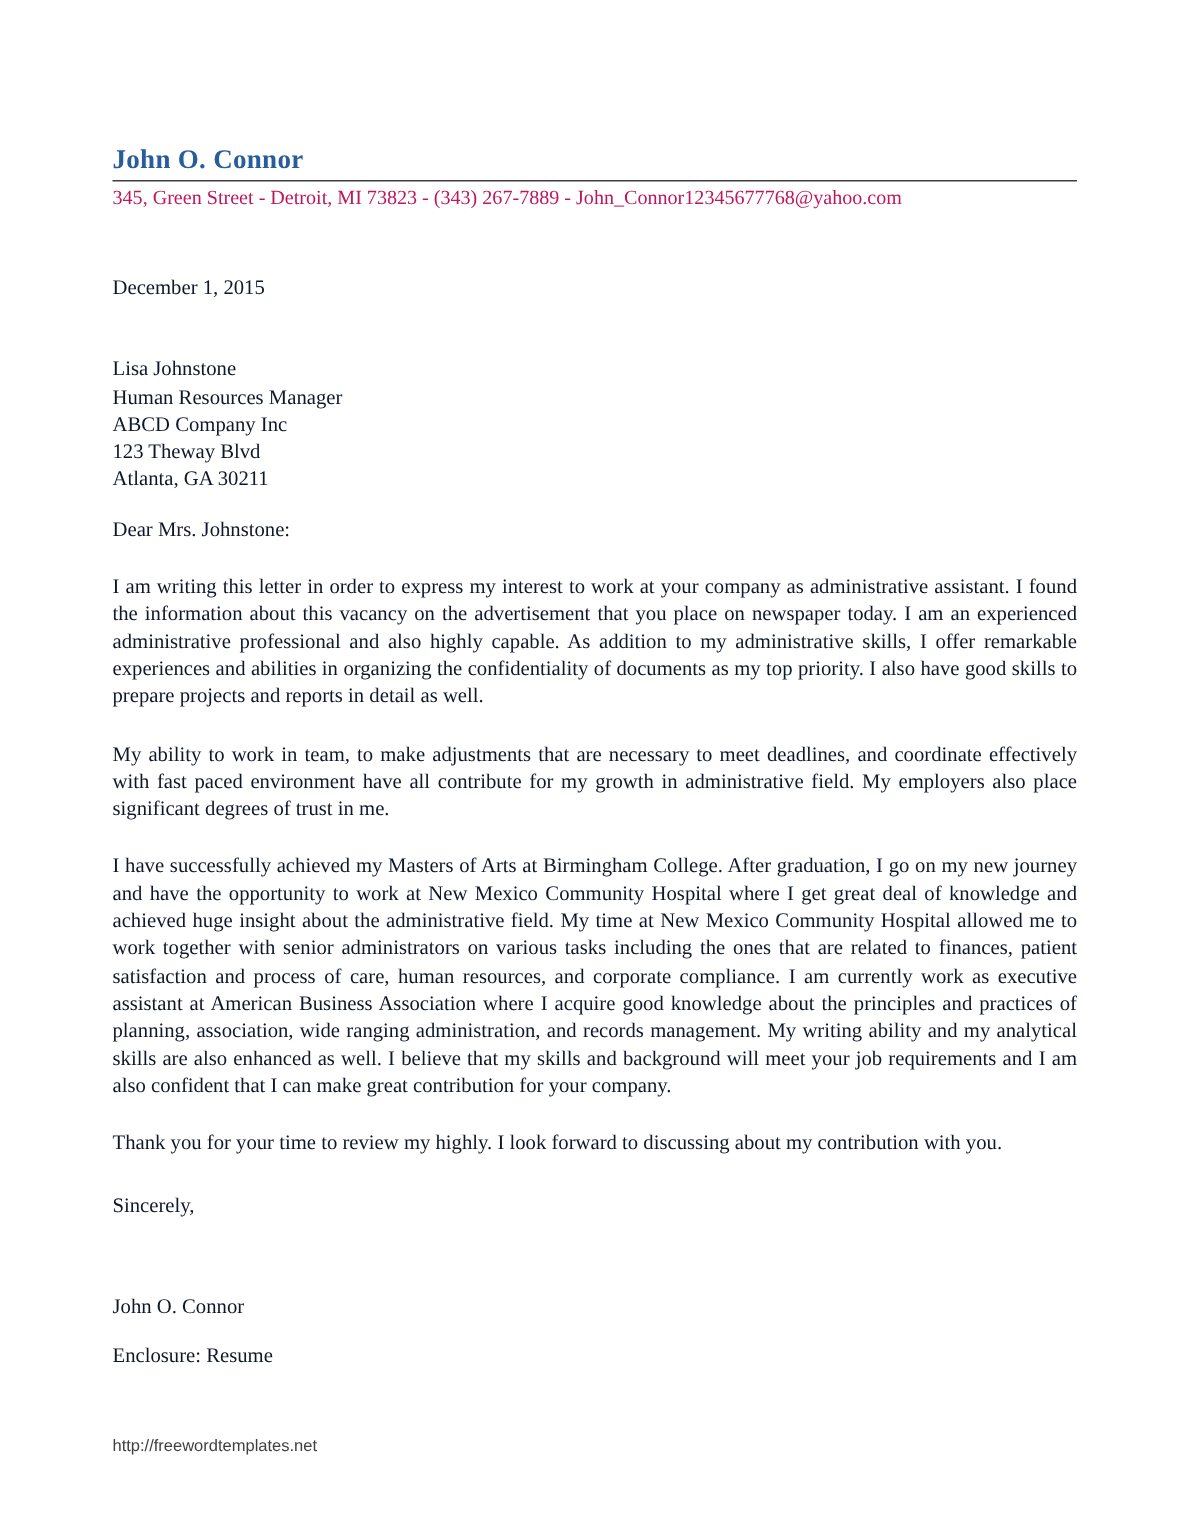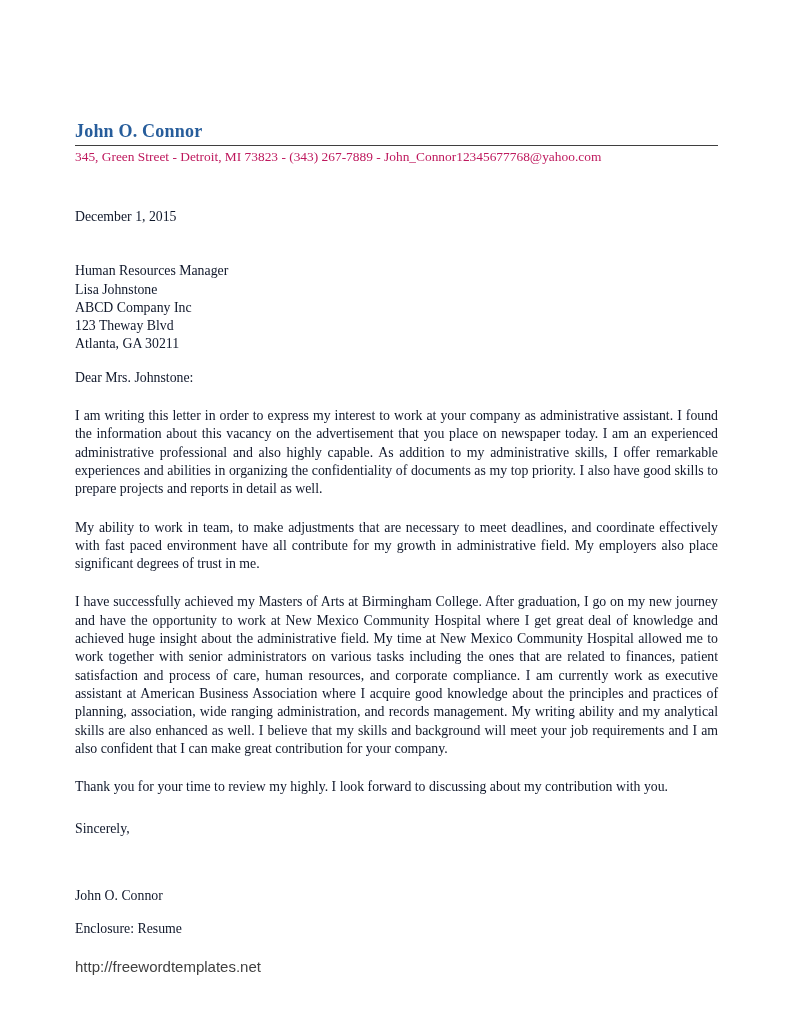--- a/index.html
+++ b/index.html
@@ -22,7 +22,7 @@
     width: 791px;
     height: 1024px;
     box-sizing: border-box;
-    padding: 120px 73px 0 75px;
+    padding: 95px 73px 0 75px;
   }
   
   .letter-head { margin: 0 0 0 0; }

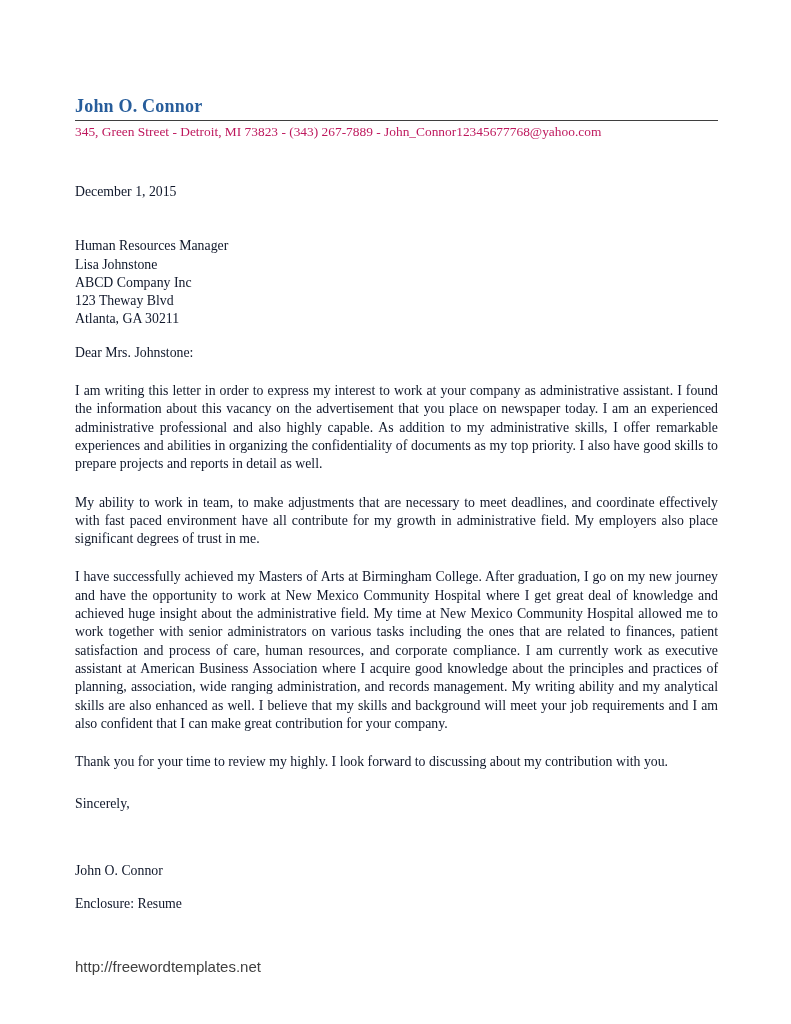--- a/index.html
+++ b/index.html
@@ -91,8 +91,8 @@
     <p class="date-line">December 1, 2015</p>
 
     <div class="recipient-block">
+      <span>Lisa Johnstone</span>
       <span>Human Resources Manager</span>
-      <span>Lisa Johnstone</span>
       <span>ABCD Company Inc</span>
       <span>123 Theway Blvd</span>
       <span>Atlanta, GA 30211</span>

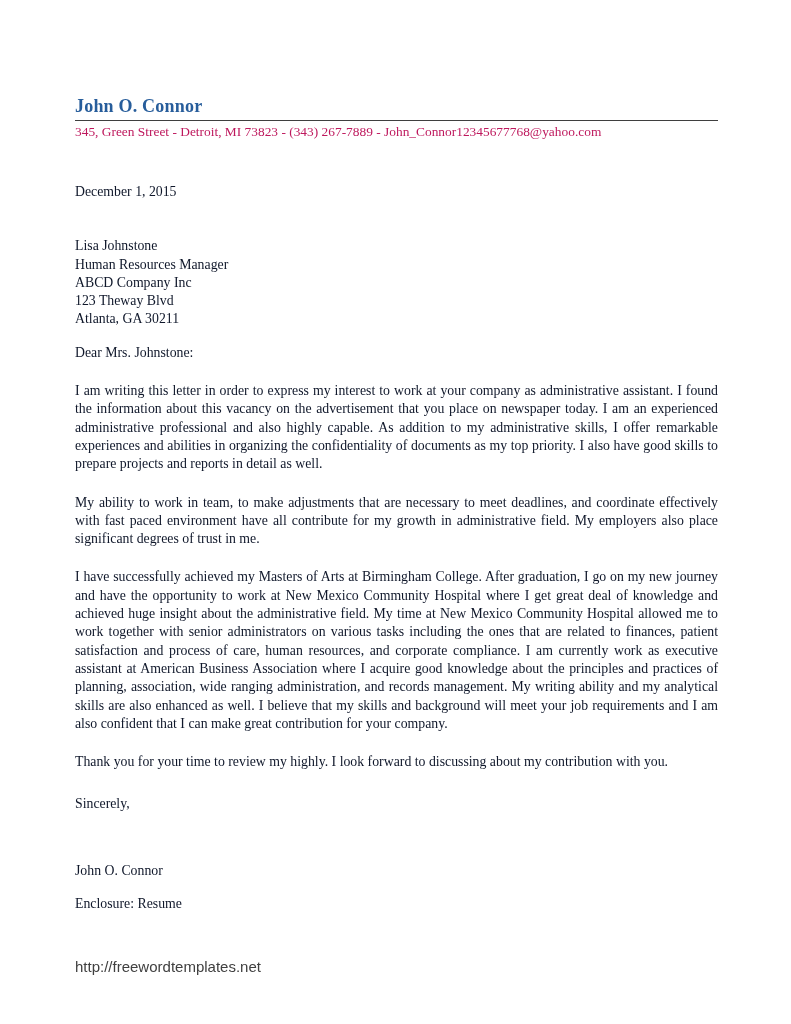--- a/index.html
+++ b/index.html
@@ -71,7 +71,7 @@
     left: 75px;
     top: 958px;
     font-family: "Liberation Sans", sans-serif;
-    font-size: 15px;
+    font-size: 11px;
     color: #404040;
   }
 </style>

